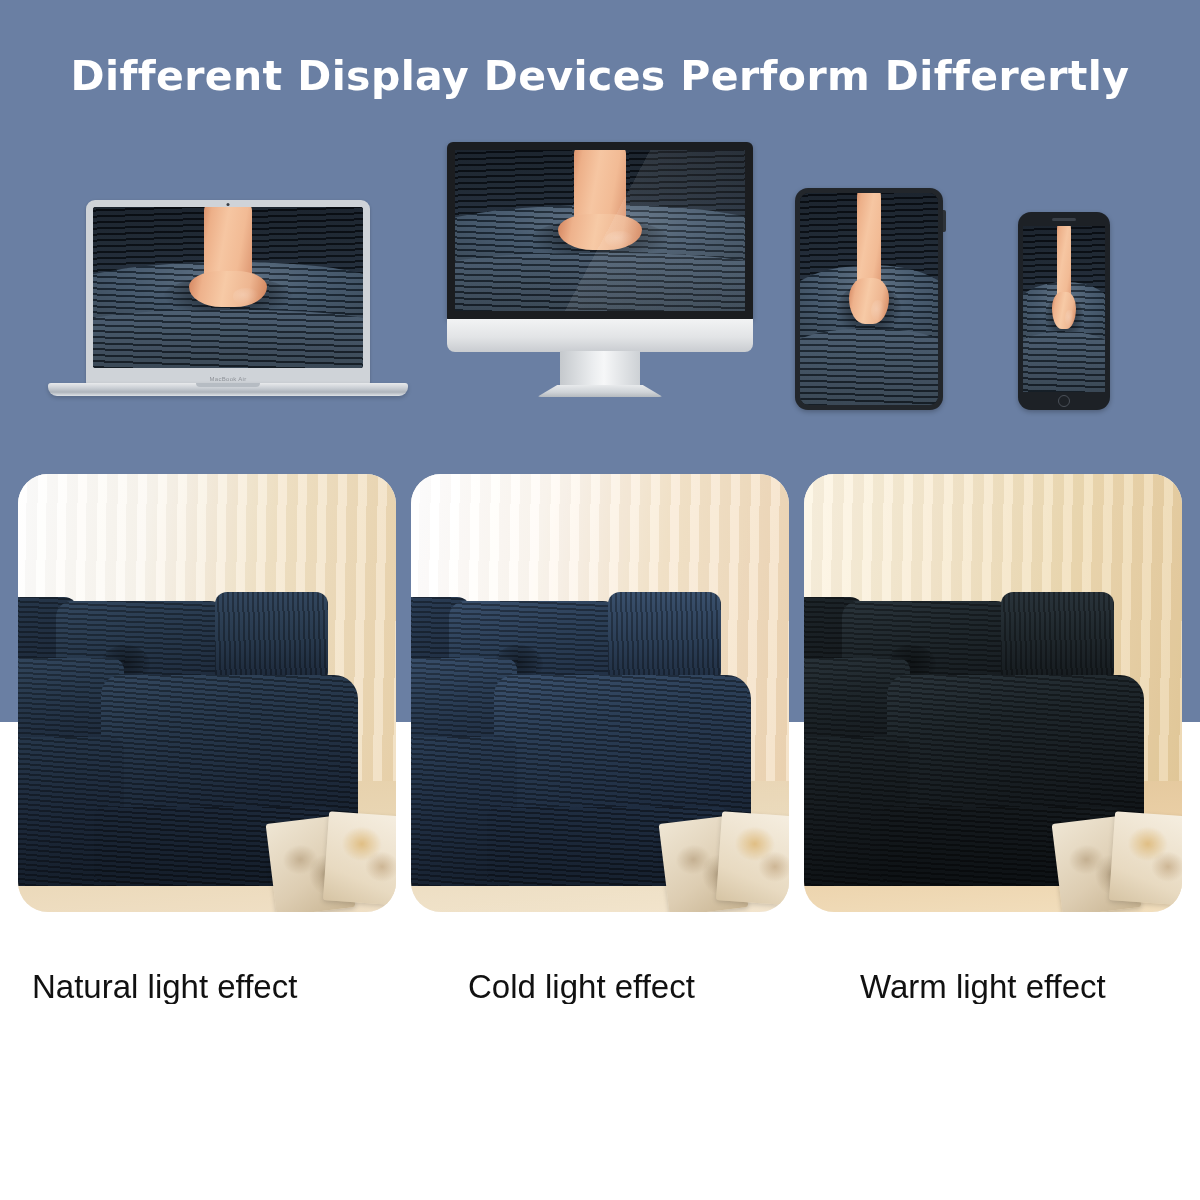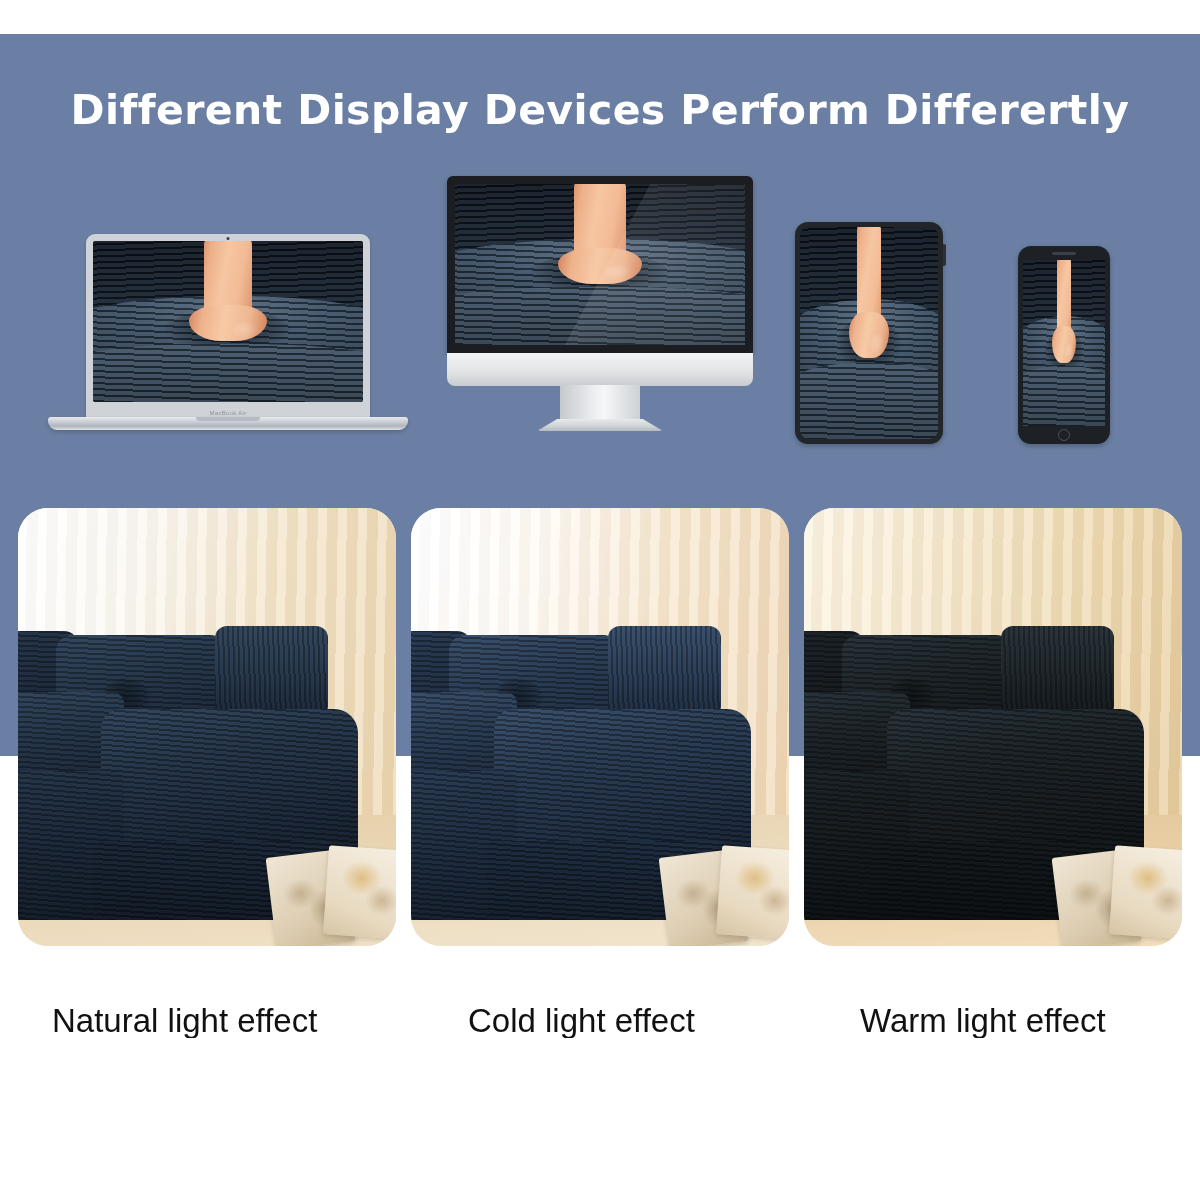--- a/index.html
+++ b/index.html
@@ -19,7 +19,6 @@
     height: 1004px;
     background: #ffffff;
     overflow: hidden;
-    margin-top: 34px;
   }
 
   

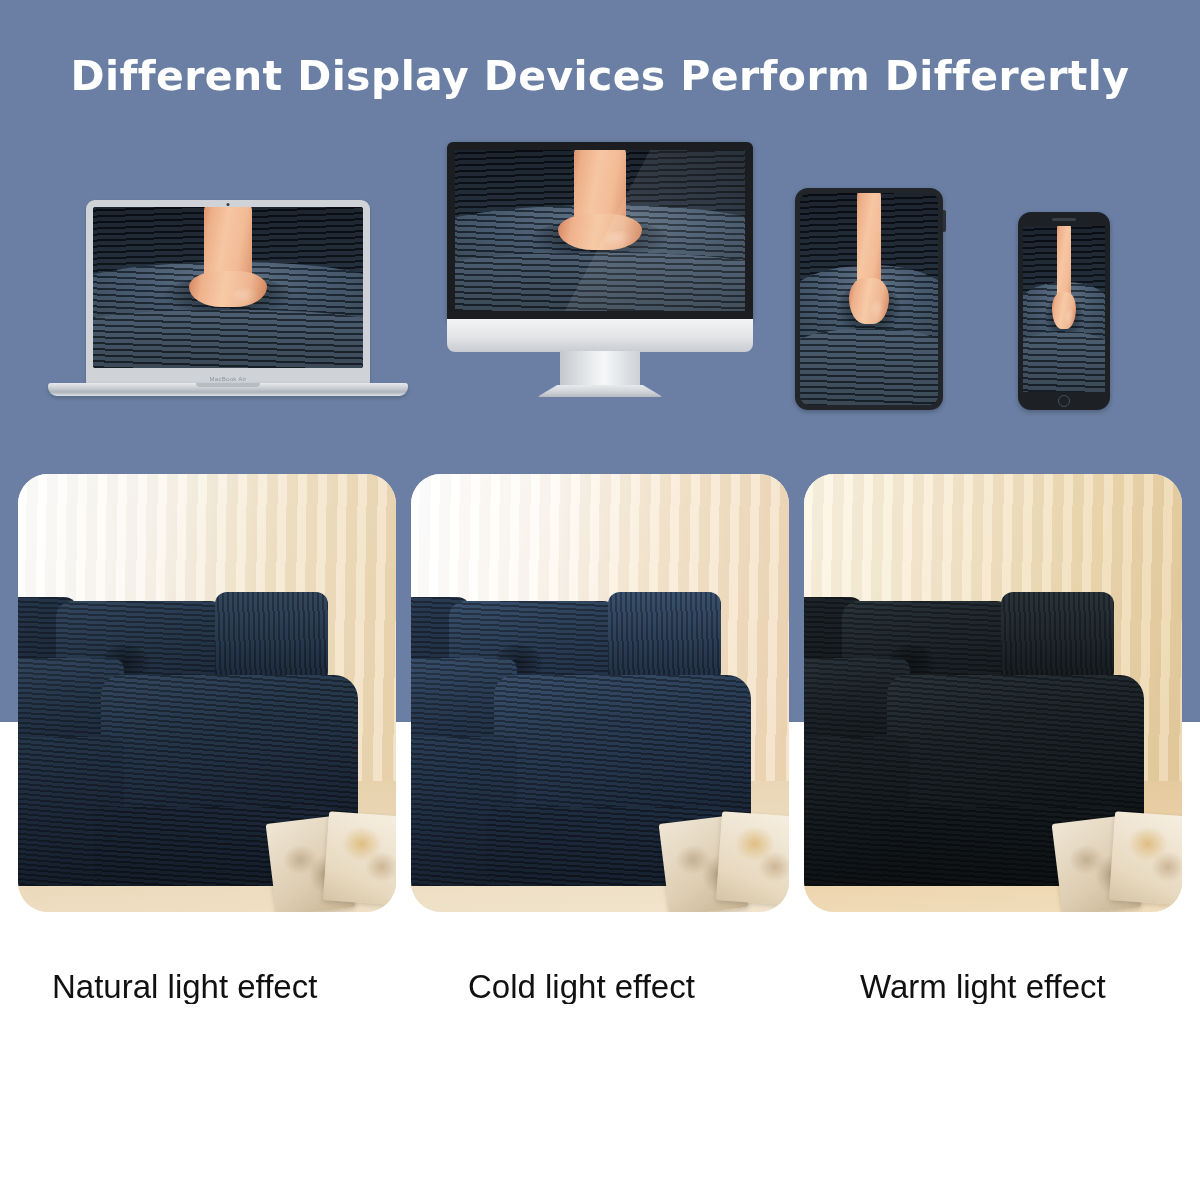--- a/index.html
+++ b/index.html
@@ -452,7 +452,7 @@
     white-space: nowrap;
     font-family: "Liberation Sans", sans-serif;
   }
-  .caption.c0 { left: 52px; }
+  .caption.c0 { left: 32px; }
   .caption.c1 { left: 468px; }
   .caption.c2 { left: 860px; }
 

